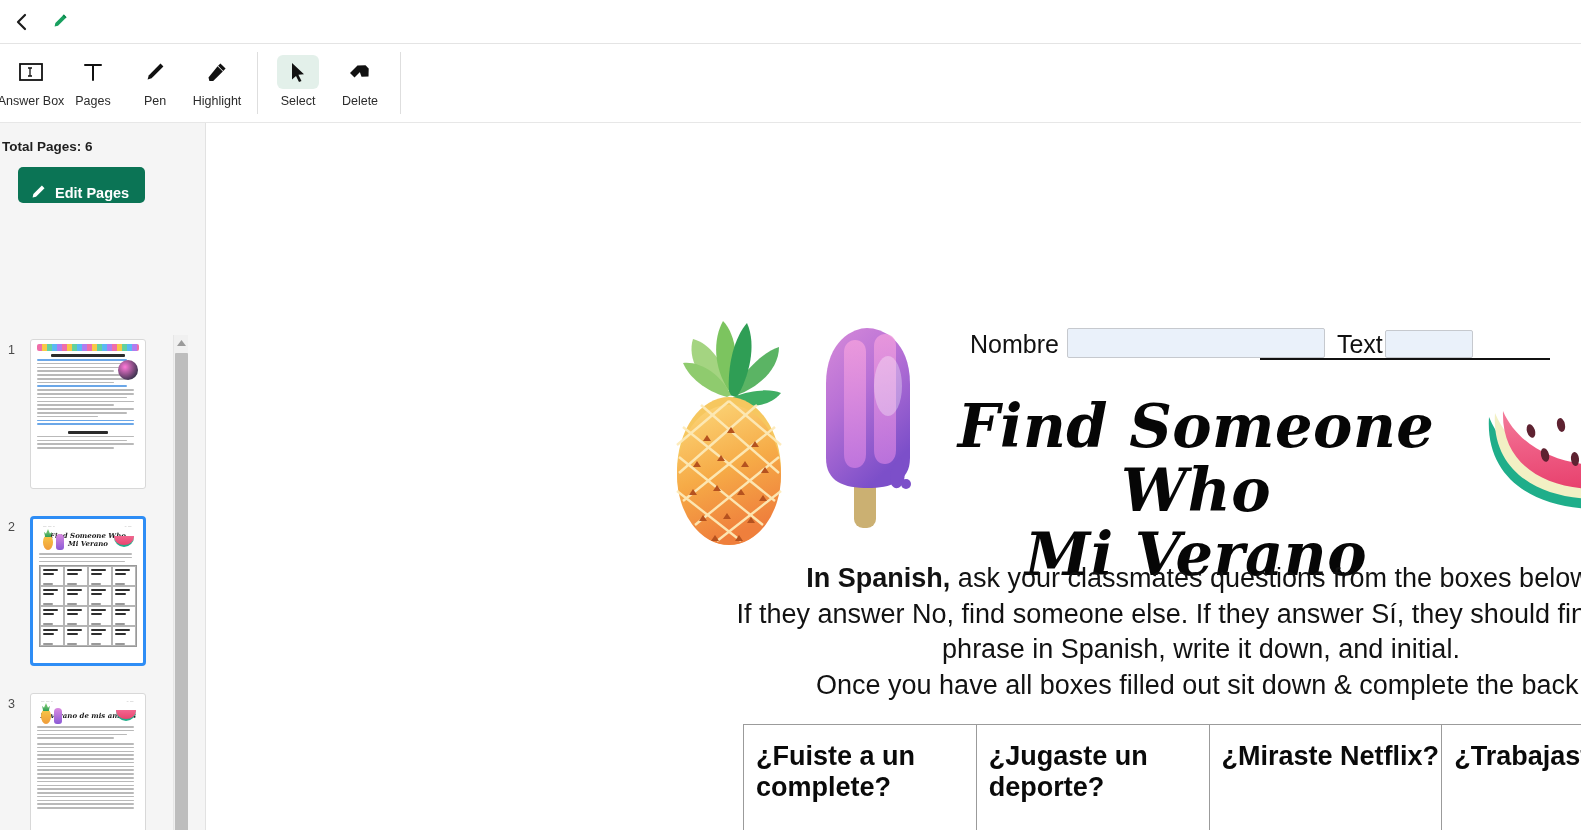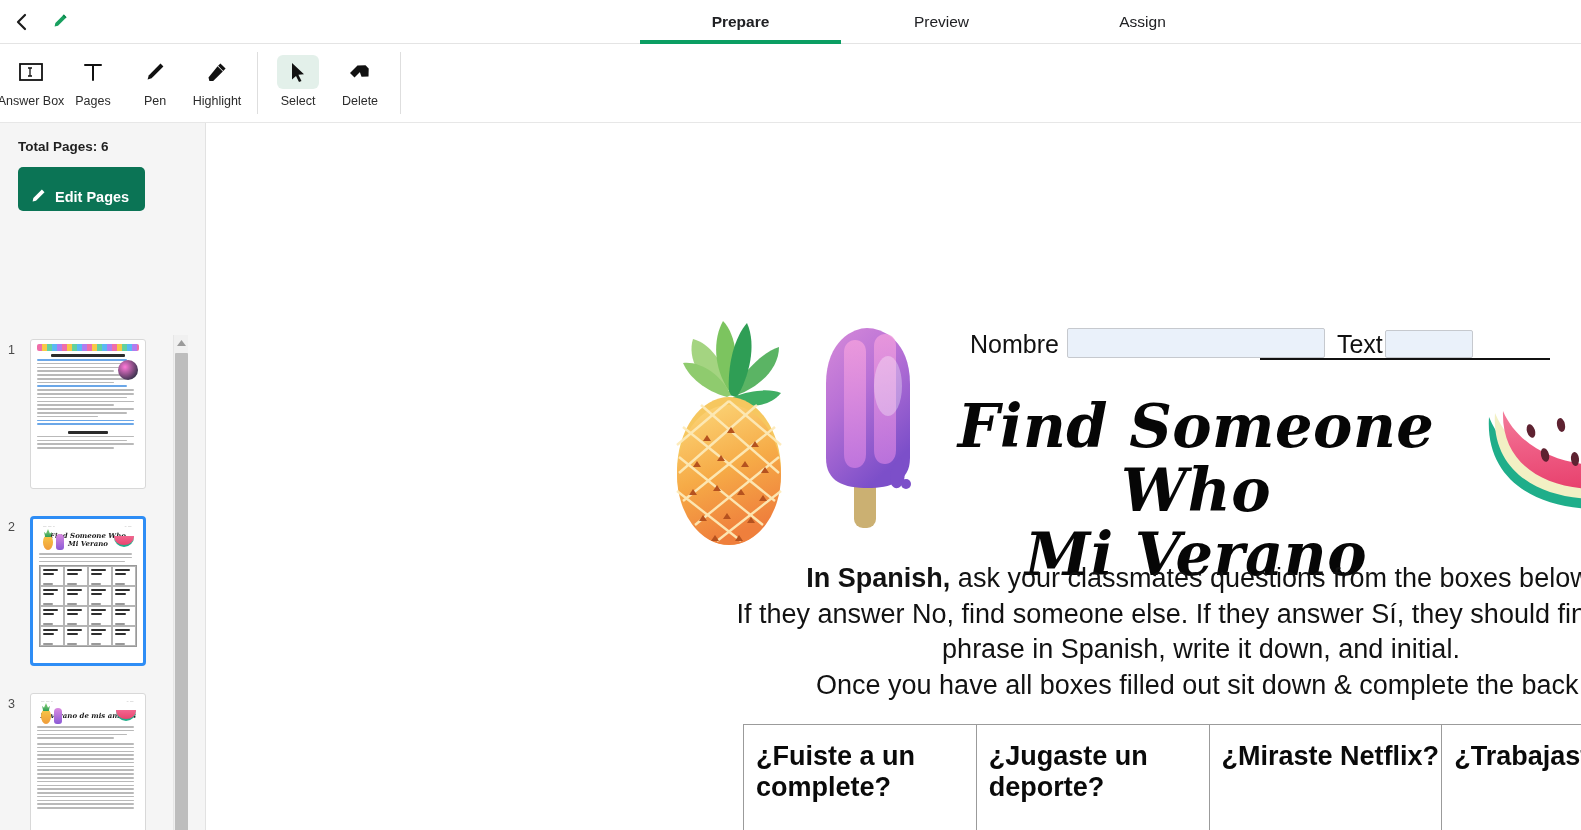--- a/index.html
+++ b/index.html
@@ -331,17 +331,6 @@
           <path d="M11.6 1.6l2.8 2.8-1.3 1.3-2.8-2.8z" fill="#0d8a4e"></path>
         </svg>
     </span>
-  </div>
-  <div class="tabs">
-    <div class="tab active">
-        <span>Prepare</span>
-      </div>
-    <div class="tab">
-        <span>Preview</span>
-      </div>
-    <div class="tab">
-        <span>Assign</span>
-      </div>
   </div>
 </div>
 

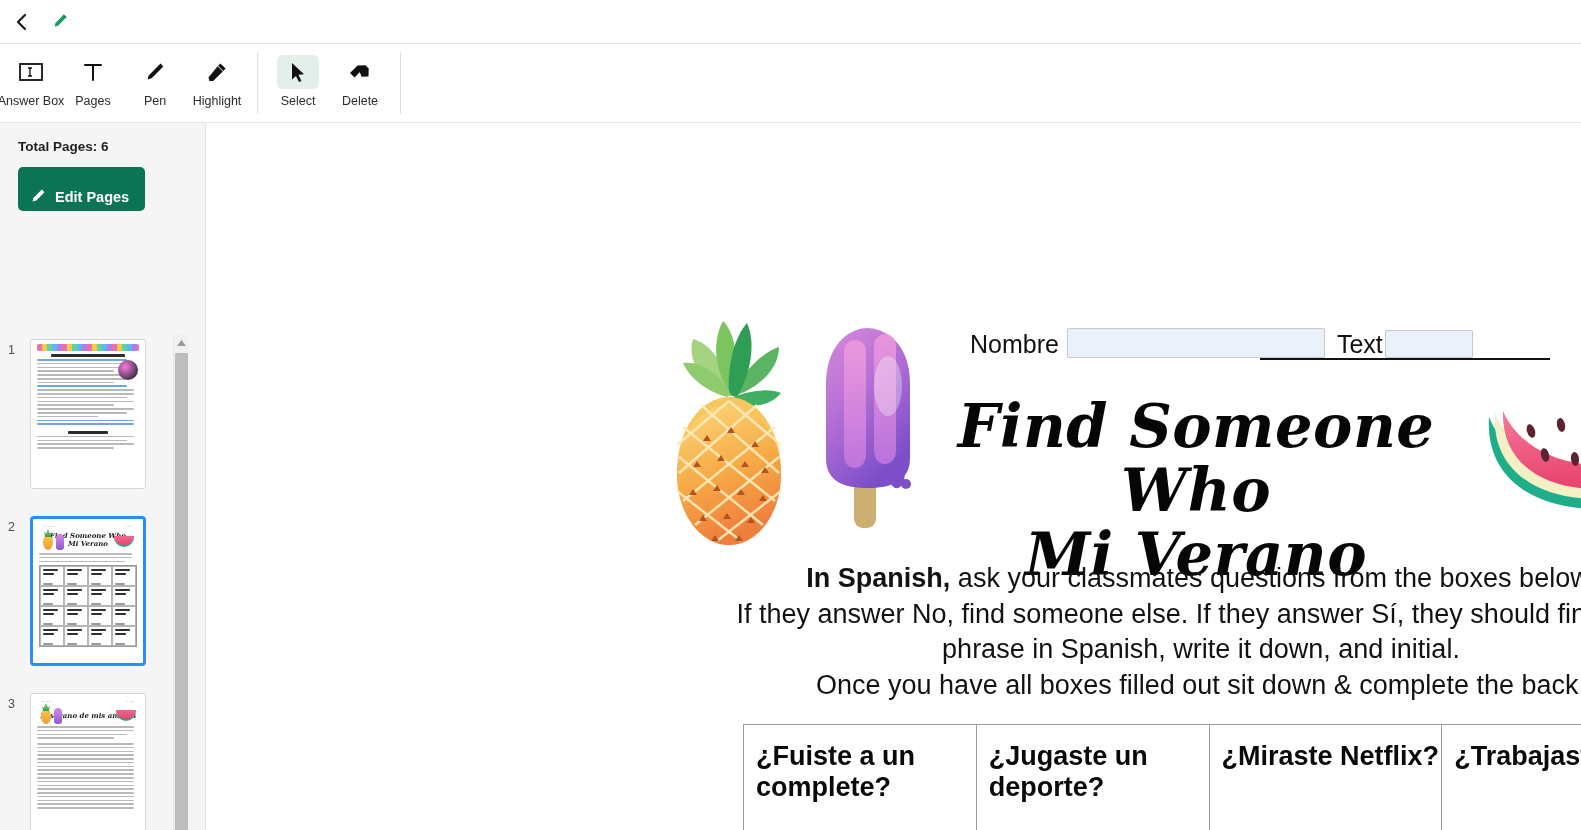--- a/index.html
+++ b/index.html
@@ -113,7 +113,7 @@
     font-size: 13.5px;
     font-weight: bold;
     color: #1f1f1f;
-    margin: 16px 0 0 18px;
+    margin: 16px 0 0 2px;
   }
   .edit-pages-btn {
     margin: 13px 0 0 18px;

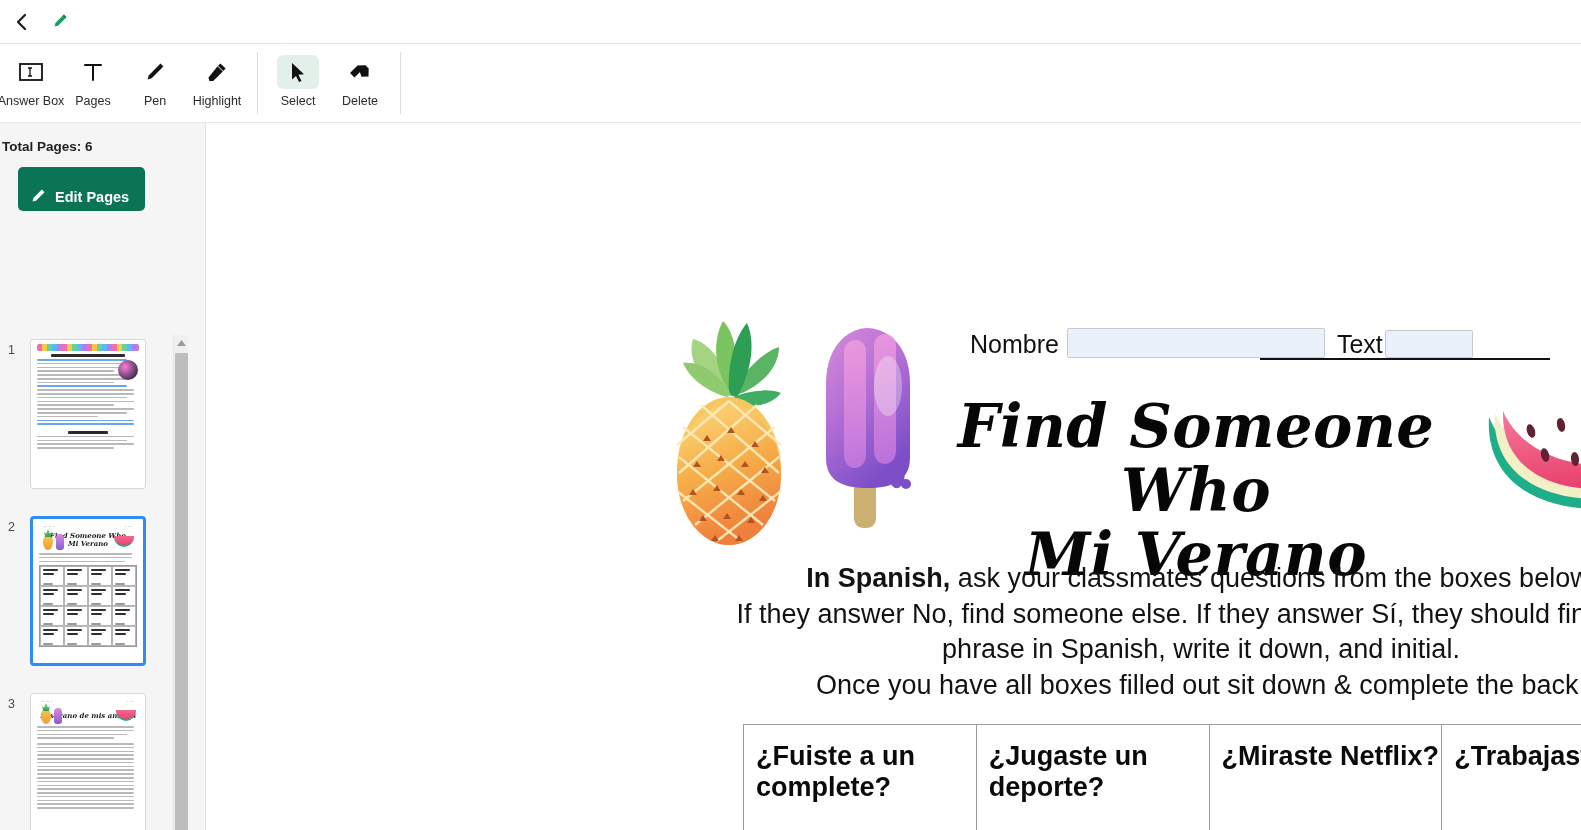--- a/index.html
+++ b/index.html
@@ -121,7 +121,7 @@
     color: #fff;
     border: none;
     border-radius: 5px;
-    height: 44px;
+    height: 36px;
     padding: 16px 16px 0 13px;
     display: inline-flex;
     align-items: center;

